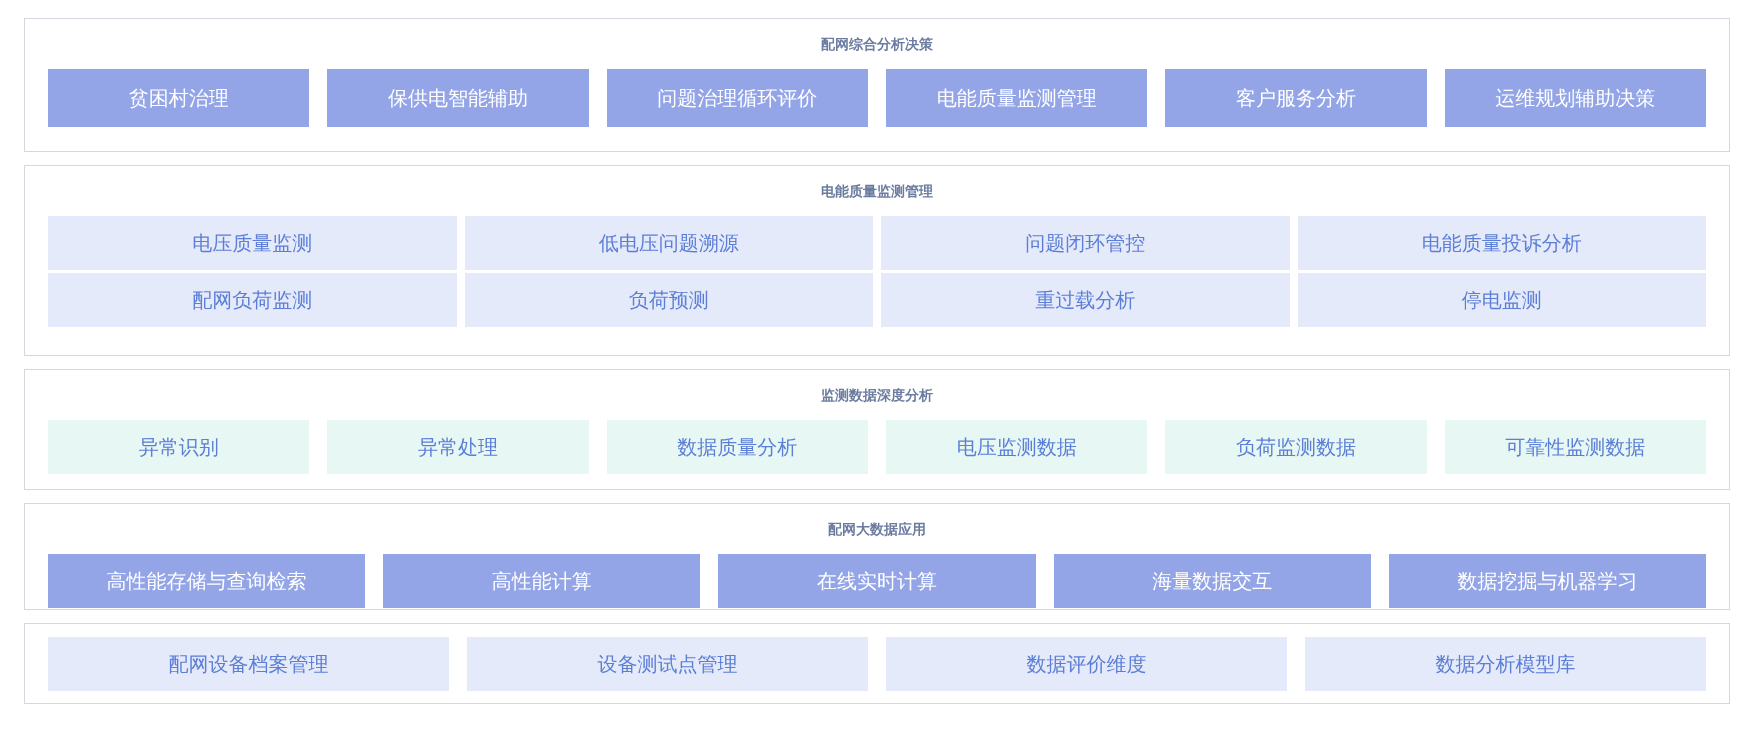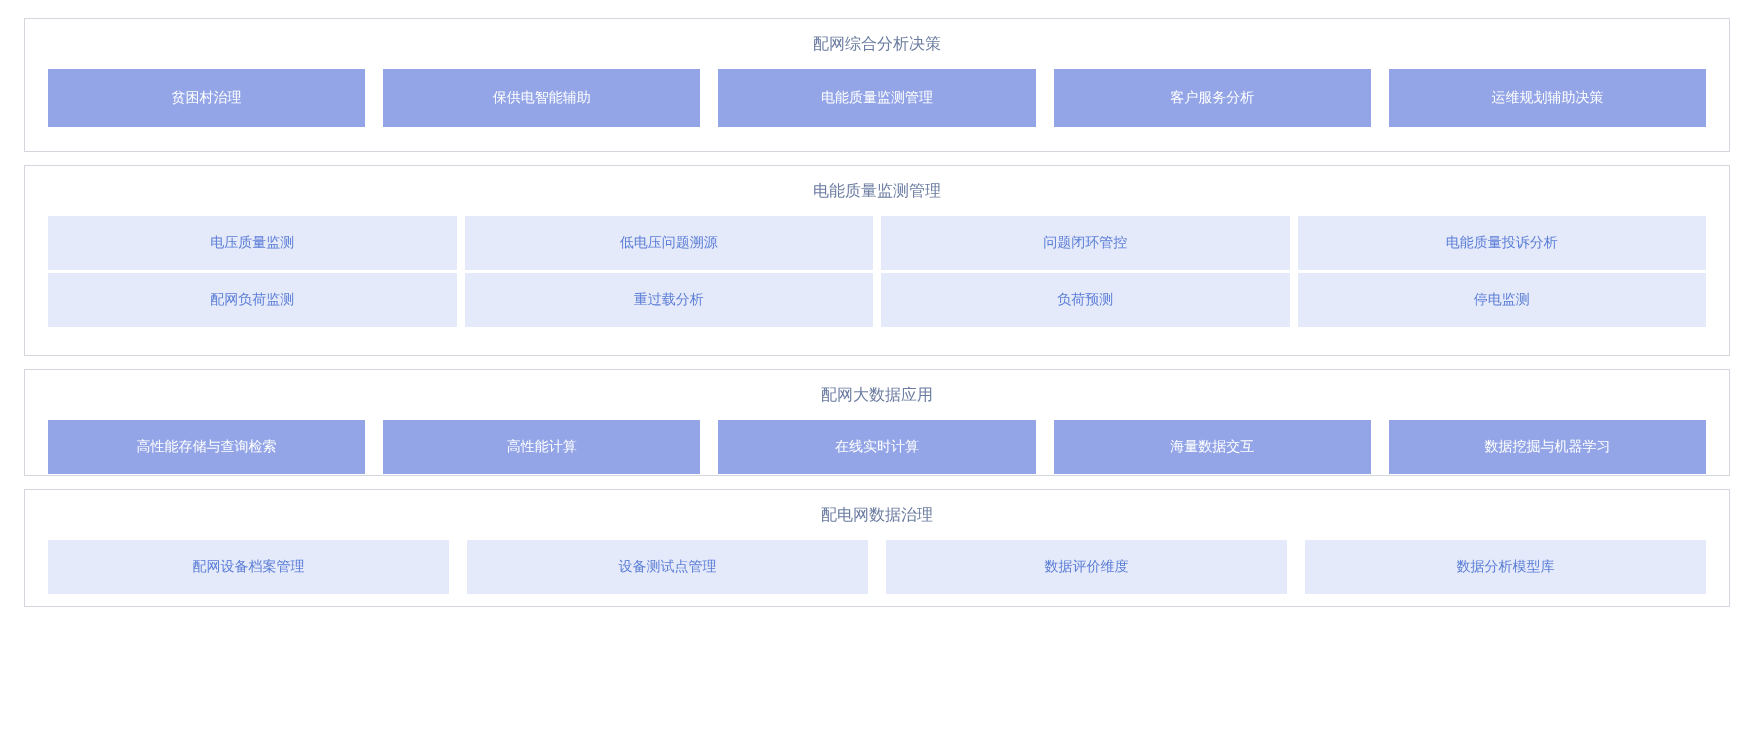--- a/index.html
+++ b/index.html
@@ -23,9 +23,9 @@
   .panel-title{
     text-align:center;
     color:var(--title-text);
-    font-size:16px;
+    font-size:14px;
     line-height:24px;
-    font-weight:400;
+    font-weight:700;
     margin-bottom:13px;
   }
   .row{display:flex;gap:18px;}

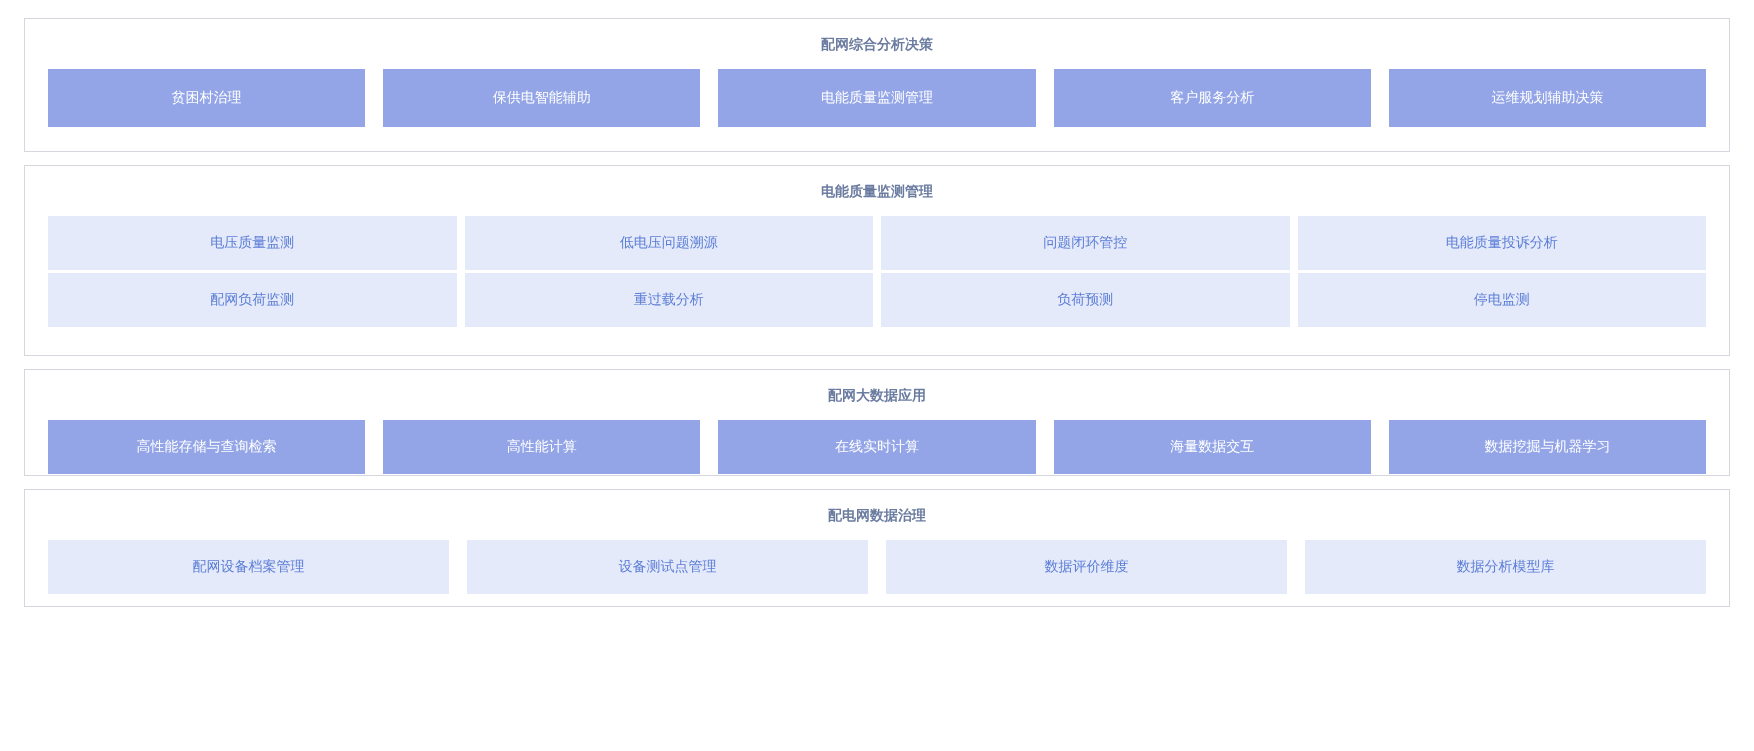--- a/index.html
+++ b/index.html
@@ -36,7 +36,7 @@
     display:flex;
     align-items:center;
     justify-content:center;
-    font-size:14px;
+    font-size:20px;
     white-space:nowrap;
     cursor:default;
   }

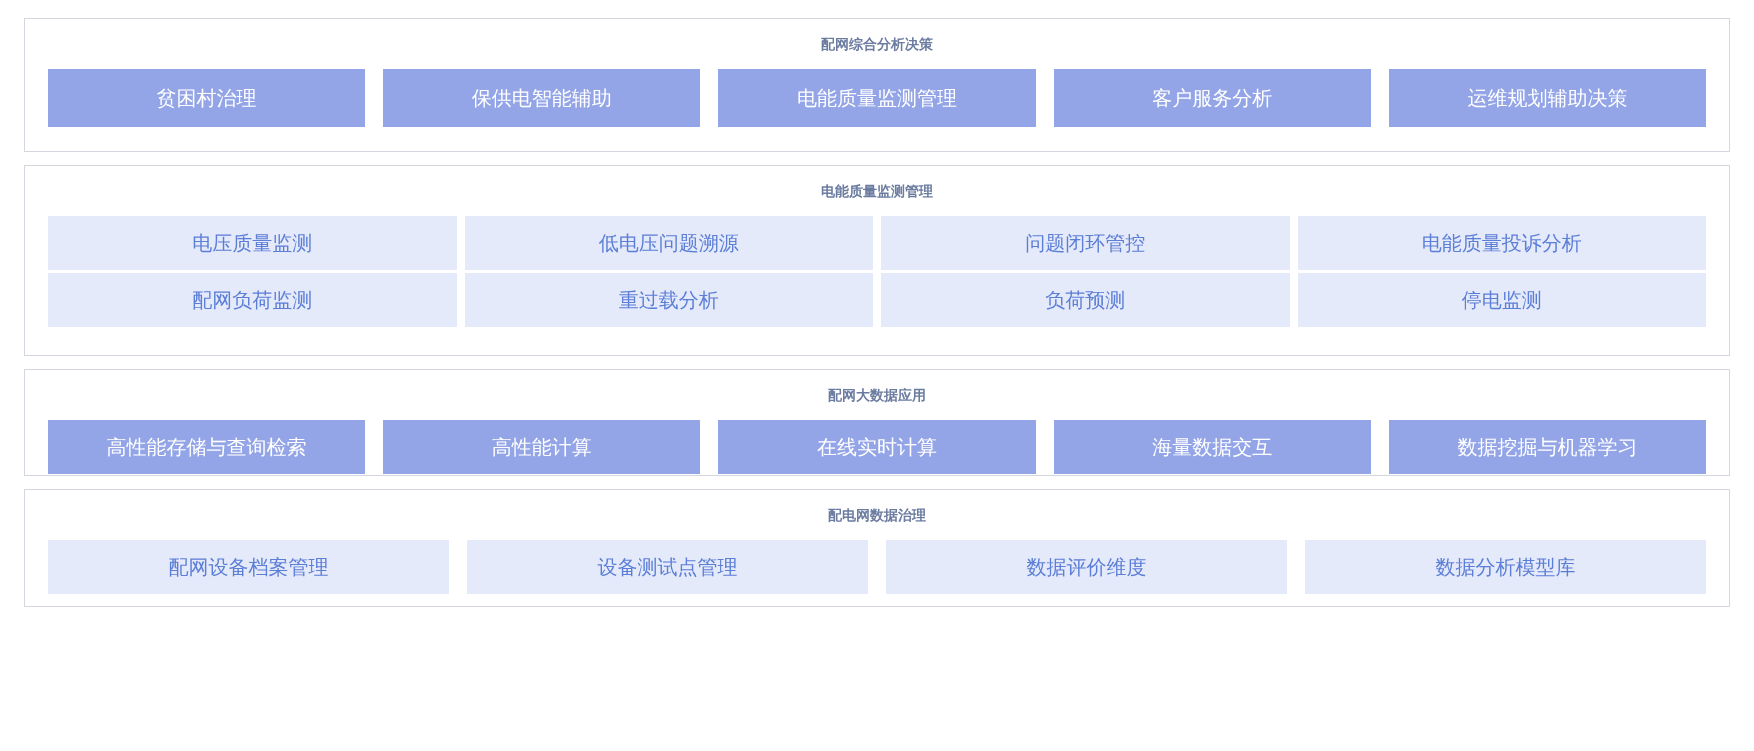--- a/index.html
+++ b/index.html
@@ -61,6 +61,7 @@
     <div class="row">
       <div class="tile">贫困村治理</div>
       <div class="tile">保供电智能辅助</div>
+      <div class="tile">问题治理循环评价</div>
       <div class="tile">电能质量监测管理</div>
       <div class="tile">客户服务分析</div>
       <div class="tile">运维规划辅助决策</div>

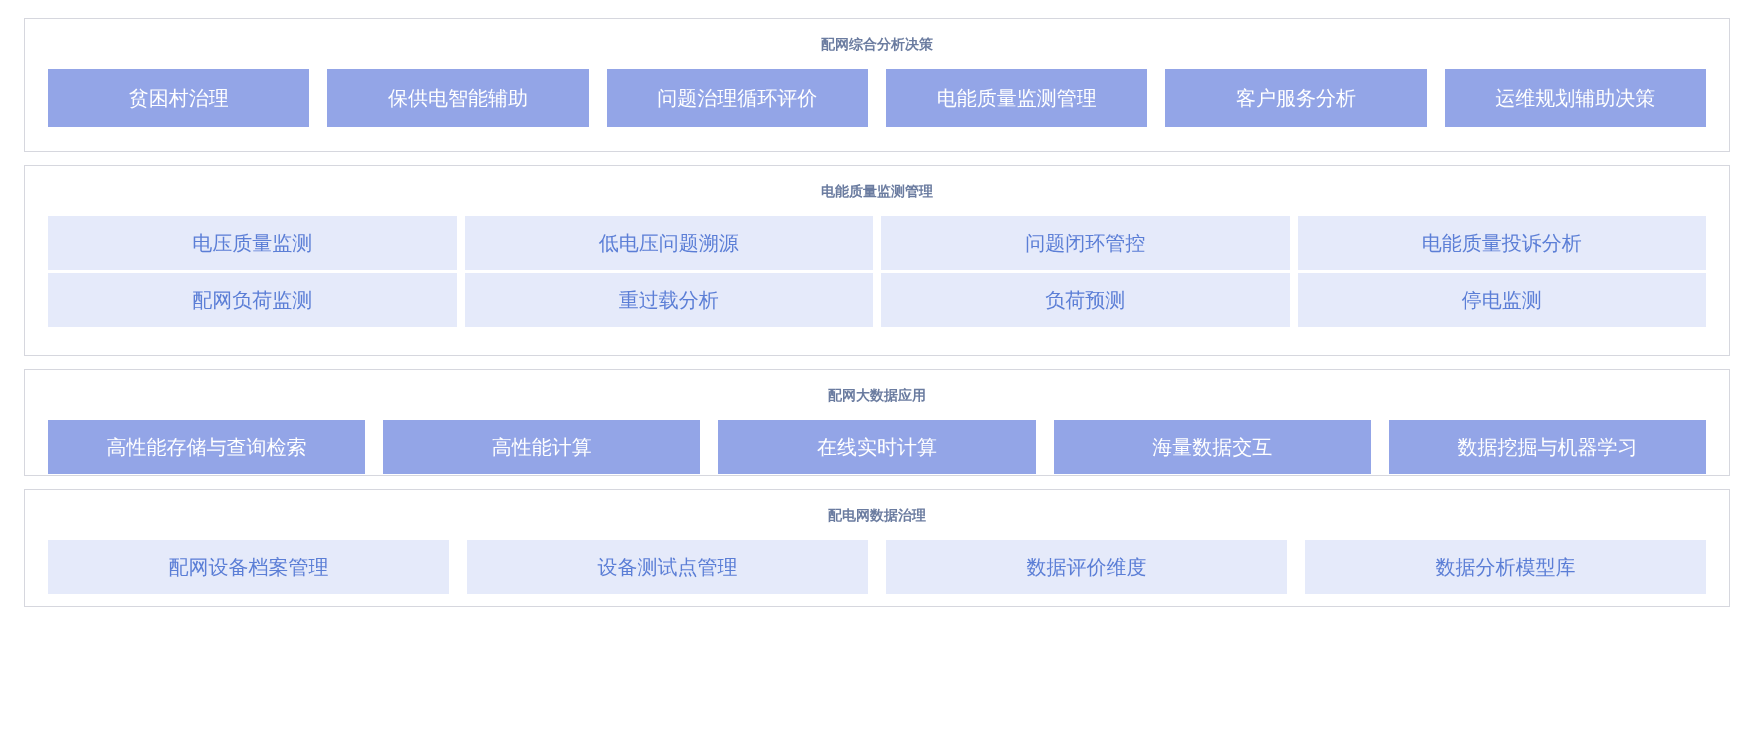--- a/index.html
+++ b/index.html
@@ -78,8 +78,8 @@
     </div>
     <div class="row">
       <div class="tile">配网负荷监测</div>
+      <div class="tile">负荷预测</div>
       <div class="tile">重过载分析</div>
-      <div class="tile">负荷预测</div>
       <div class="tile">停电监测</div>
     </div>
   </div>

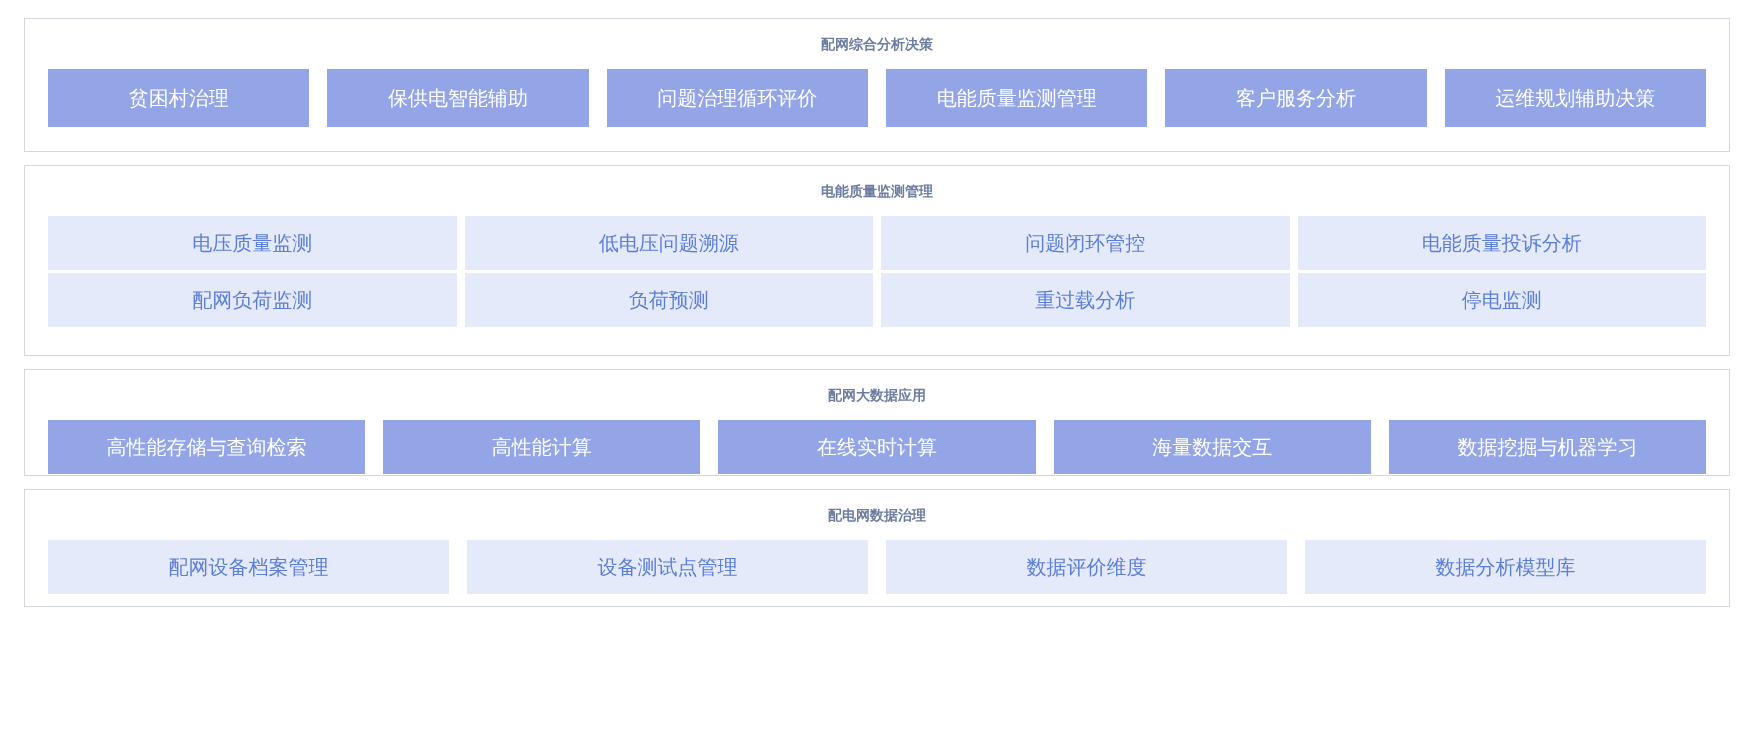--- a/index.html
+++ b/index.html
@@ -84,6 +84,17 @@
     </div>
   </div>
 
+  <div class="panel p3 s-mint">
+    <div class="panel-title">监测数据深度分析</div>
+    <div class="row">
+      <div class="tile">异常识别</div>
+      <div class="tile">异常处理</div>
+      <div class="tile">数据质量分析</div>
+      <div class="tile">电压监测数据</div>
+      <div class="tile">负荷监测数据</div>
+      <div class="tile">可靠性监测数据</div>
+    </div>
+  </div>
 
   <div class="panel p4 s-solid">
     <div class="panel-title">配网大数据应用</div>

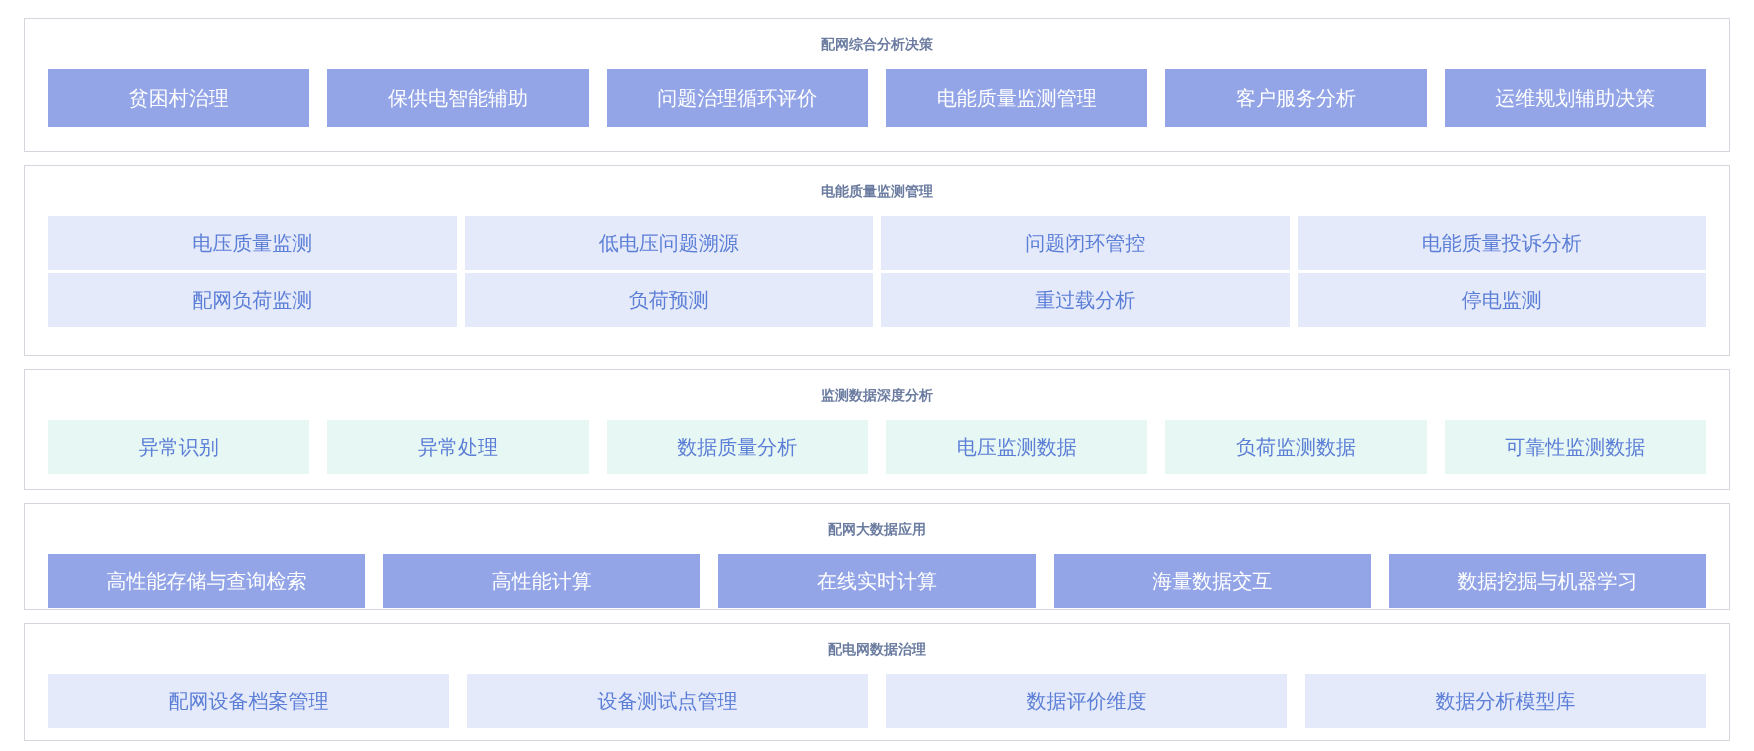--- a/index.html
+++ b/index.html
@@ -108,7 +108,6 @@
   </div>
 
   <div class="panel p5 s-lavender">
-    <div class="panel-title">配电网数据治理</div>
     <div class="row">
       <div class="tile">配网设备档案管理</div>
       <div class="tile">设备测试点管理</div>

